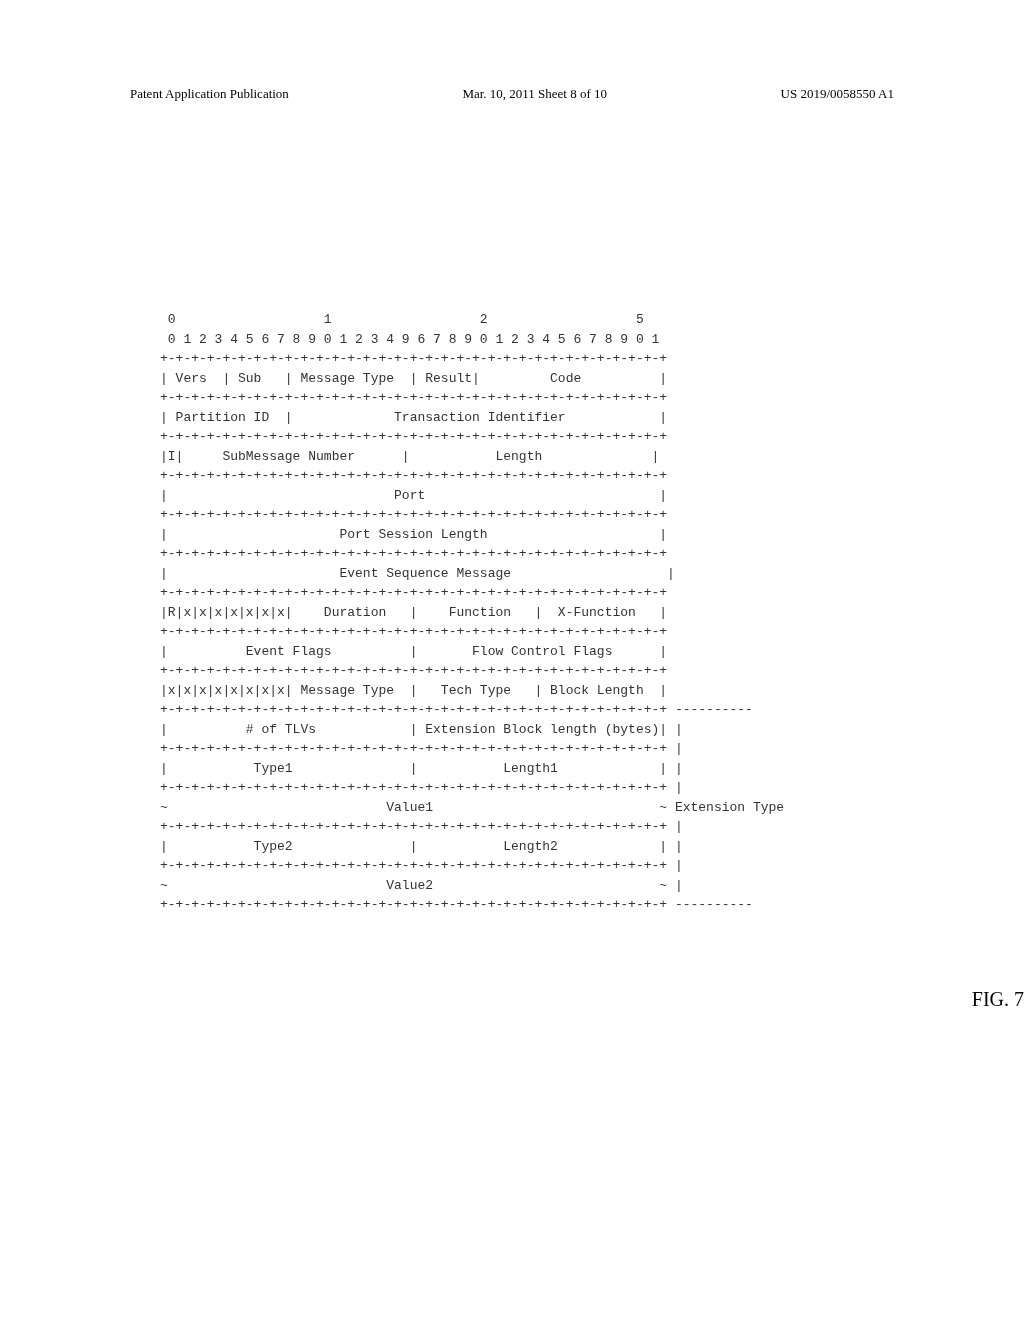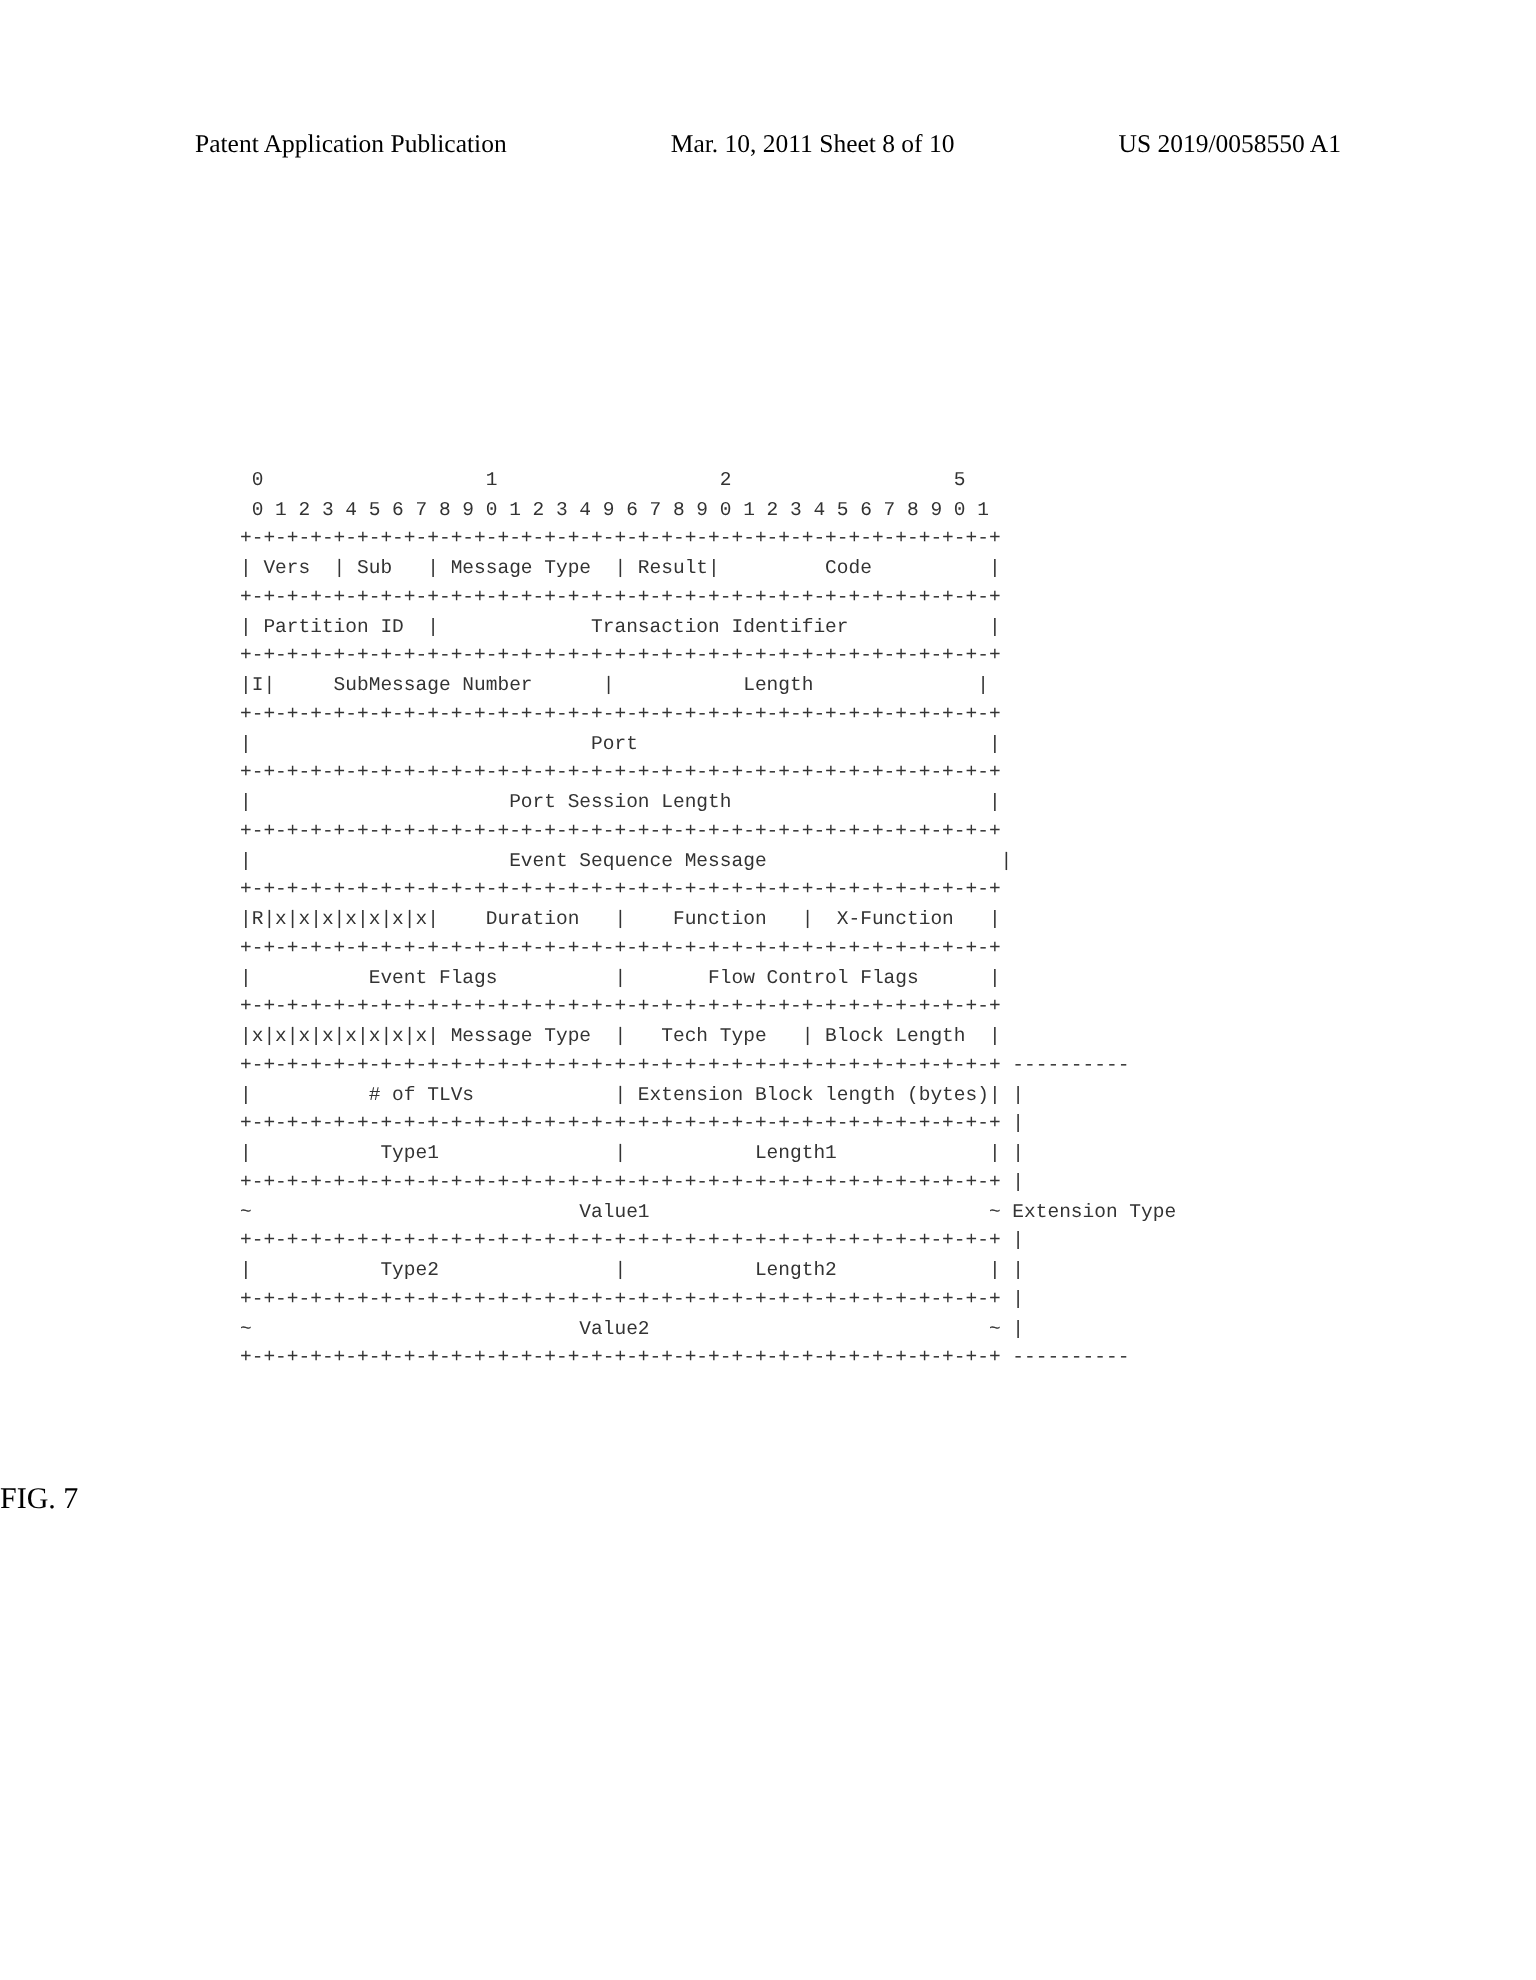--- a/index.html
+++ b/index.html
@@ -22,7 +22,7 @@
       padding: 0 130px;
       display: flex;
       justify-content: space-between;
-      font-size: 17px;
+      font-size: 13px;
     }
     .diagram-container {
       position: absolute;

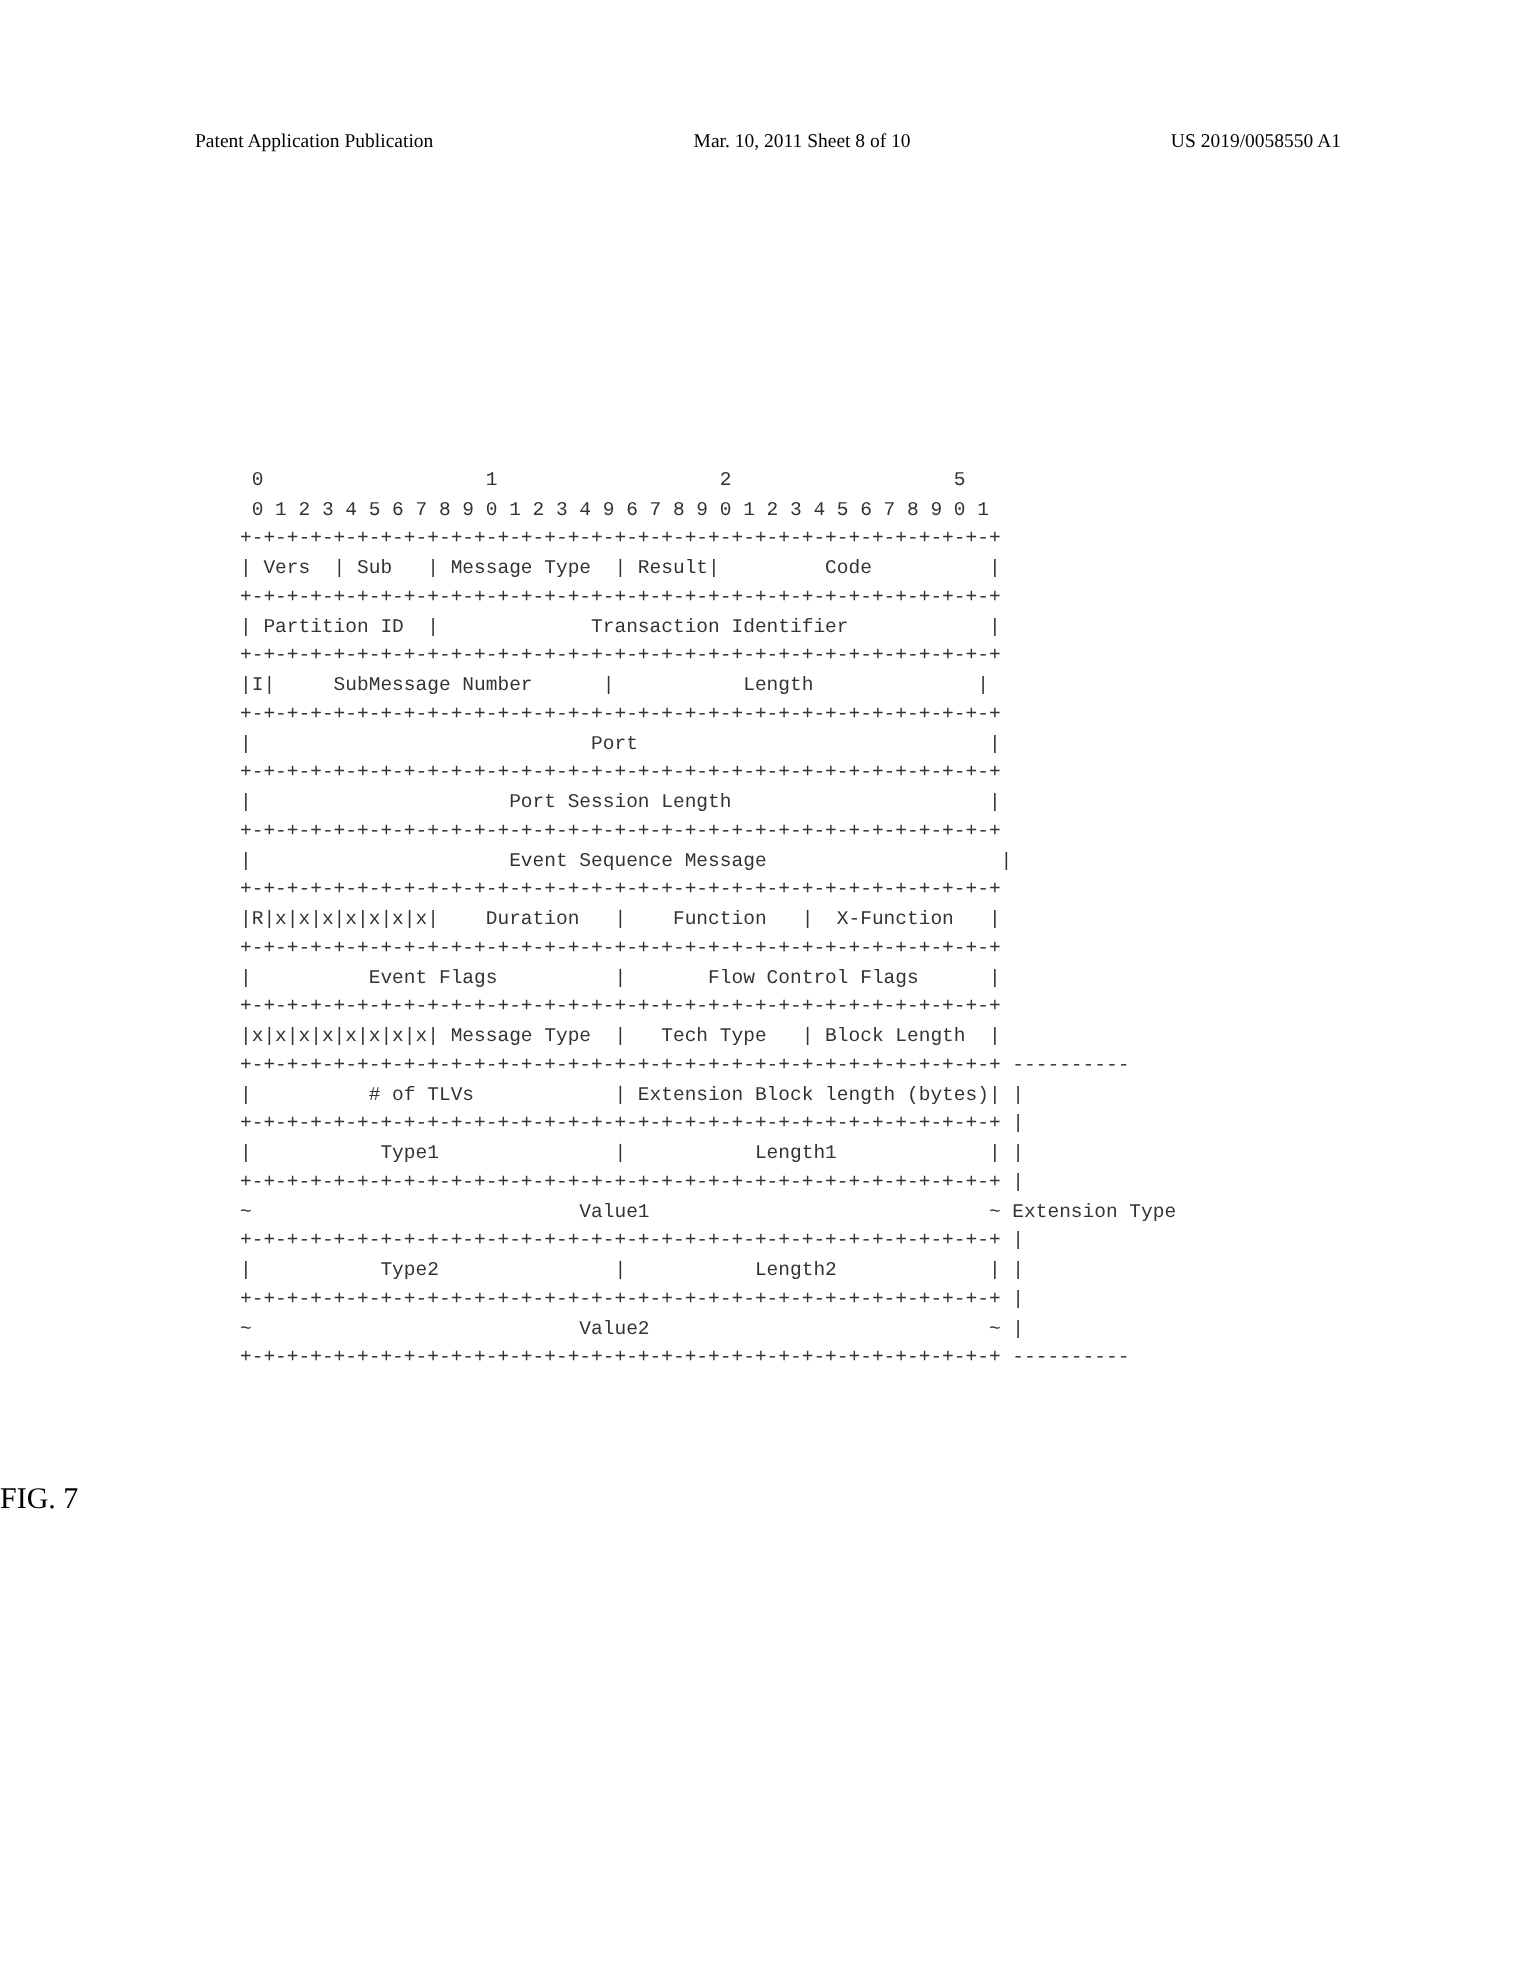--- a/index.html
+++ b/index.html
@@ -39,7 +39,7 @@
       top: 988px;
       left: 0;
       width: 1024px;
-      text-align: left;
+      text-align: right;
       font-family: "Times New Roman", serif;
       font-size: 20px;
     }

